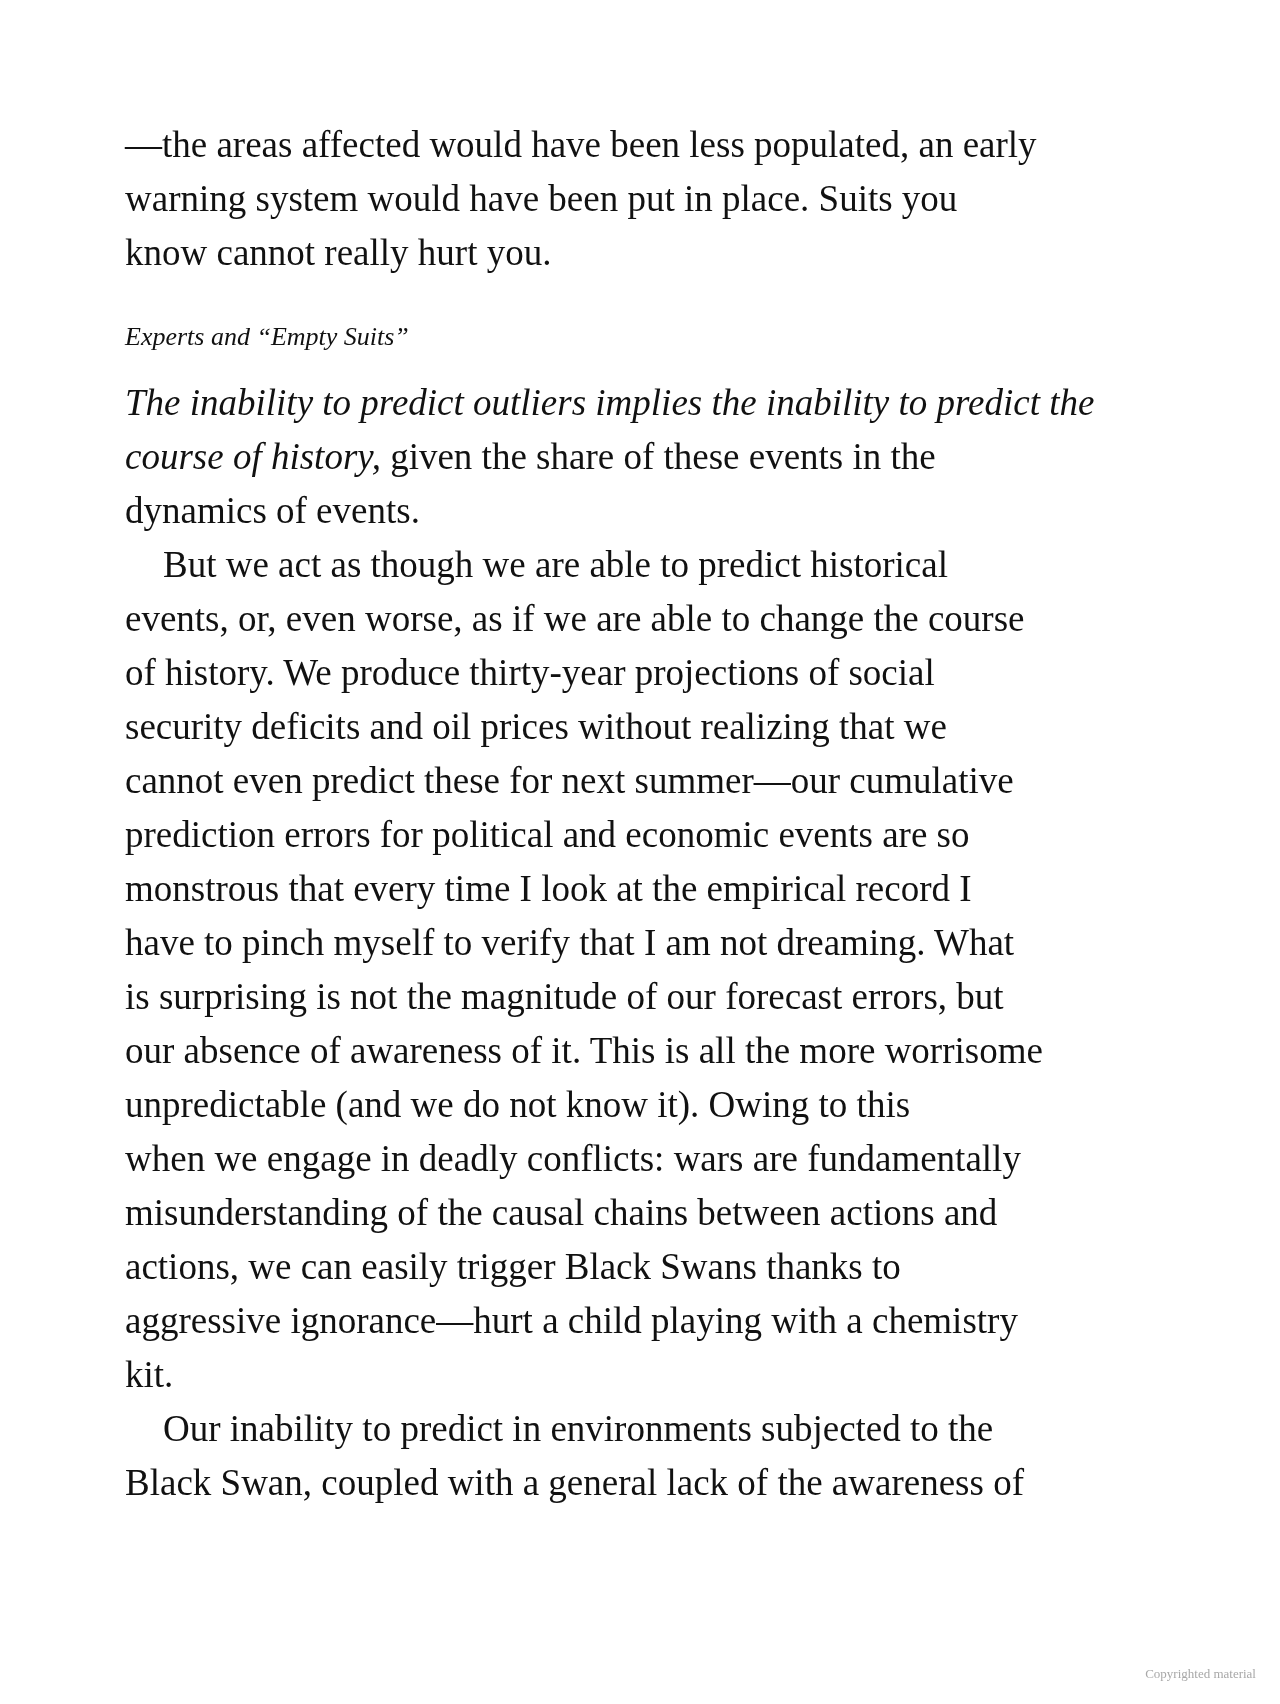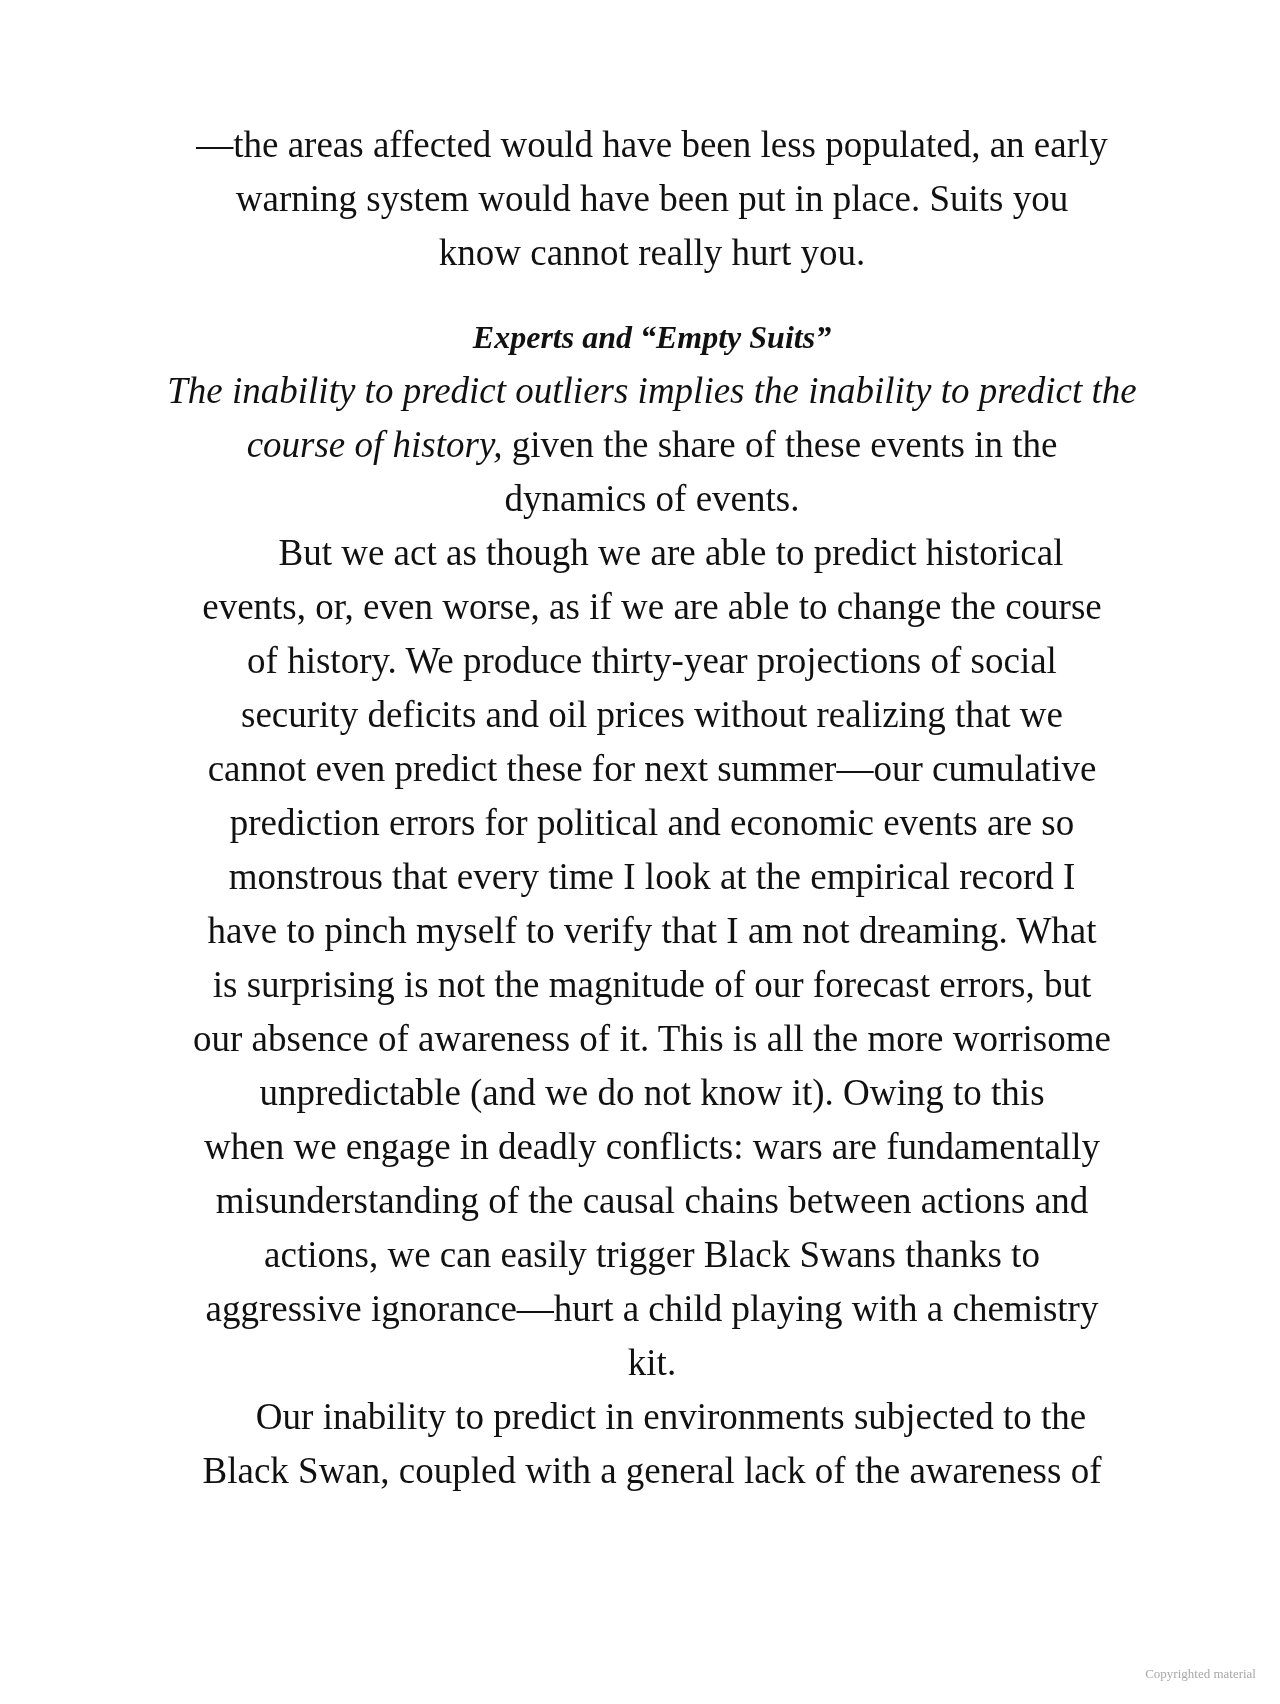--- a/index.html
+++ b/index.html
@@ -5,12 +5,11 @@
   html, body { margin: 0; padding: 0; background: #ffffff; }
   body { width: 1280px; height: 1704px; position: relative; overflow: hidden; }
   .page {
-    position: absolute; left: 132px; top: 118px; width: 1040px;
+    position: absolute; left: 125px; top: 118px; width: 1040px;
     font-family: "Liberation Serif", "DejaVu Serif", serif;
     color: #111111;
     font-size: 37px;
     line-height: 54px;
-    text-align: center;
   }
   .para { margin: 0; }
   .indent { text-indent: 38px; }

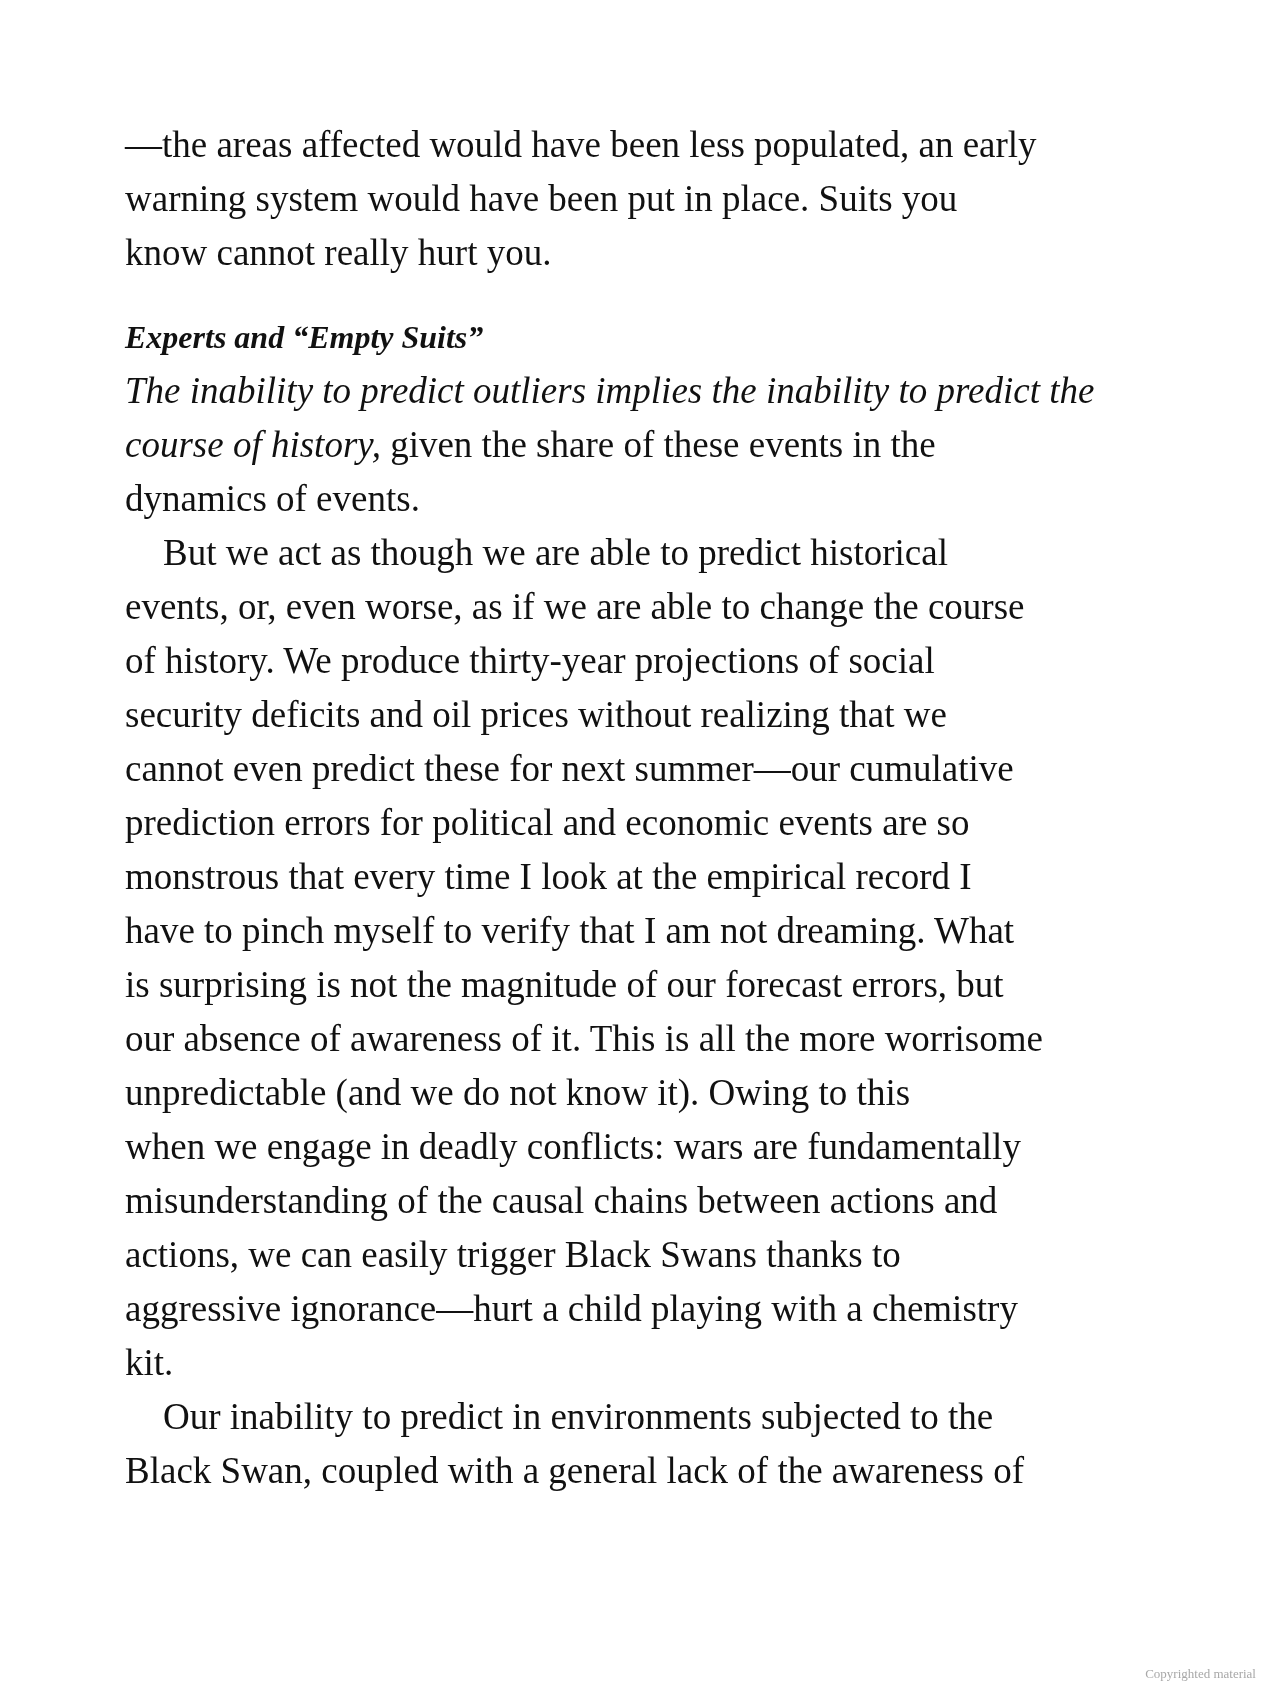--- a/index.html
+++ b/index.html
@@ -14,9 +14,9 @@
   .para { margin: 0; }
   .indent { text-indent: 38px; }
   .heading {
-    font-style: italic; font-weight: bold;
-    font-size: 32px; line-height: 30px;
-    margin: 42px 0 12px 0;
+    font-style: italic; font-weight: normal;
+    font-size: 26px; line-height: 30px;
+    margin: 42px 0 24px 0;
   }
   .line { display: block; white-space: nowrap; }
   .copyright {

